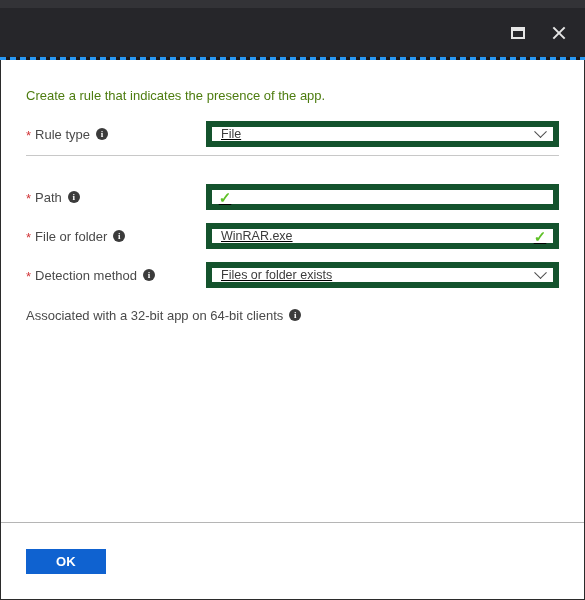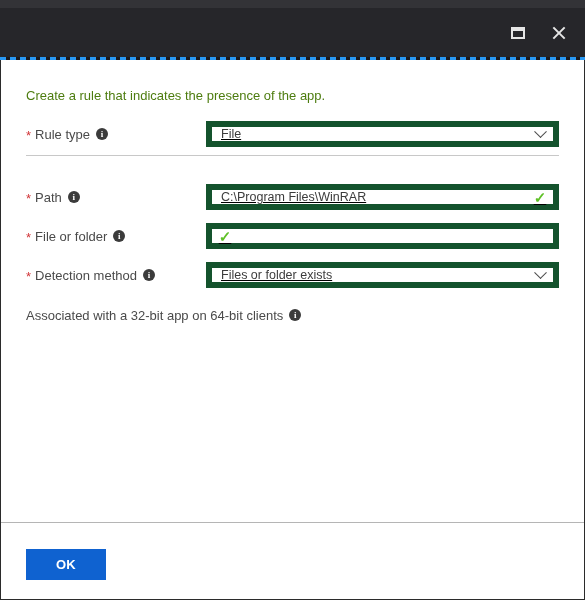--- a/index.html
+++ b/index.html
@@ -350,7 +350,6 @@
         <span class="info-icon">i</span>
       </div>
       <div class="field-control">
-        <span class="field-value">C:\Program Files\WinRAR</span>
         <span class="valid-check">✓</span>
       </div>
     </div>

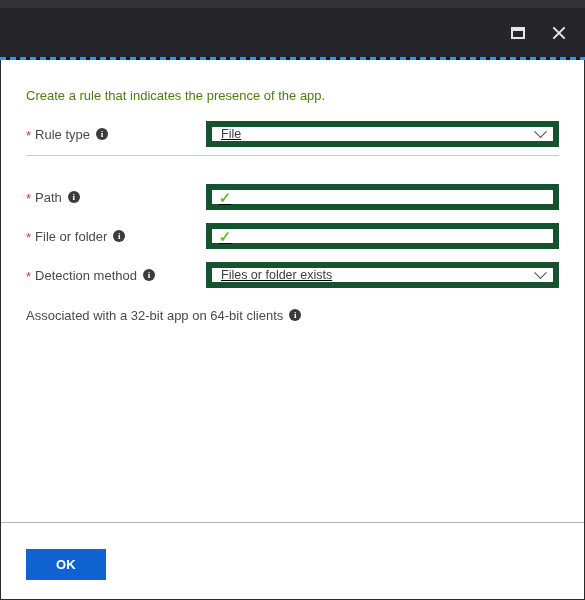--- a/index.html
+++ b/index.html
@@ -361,6 +361,7 @@
         <span class="info-icon">i</span>
       </div>
       <div class="field-control">
+        <span class="field-value">WinRAR.exe</span>
         <span class="valid-check">✓</span>
       </div>
     </div>

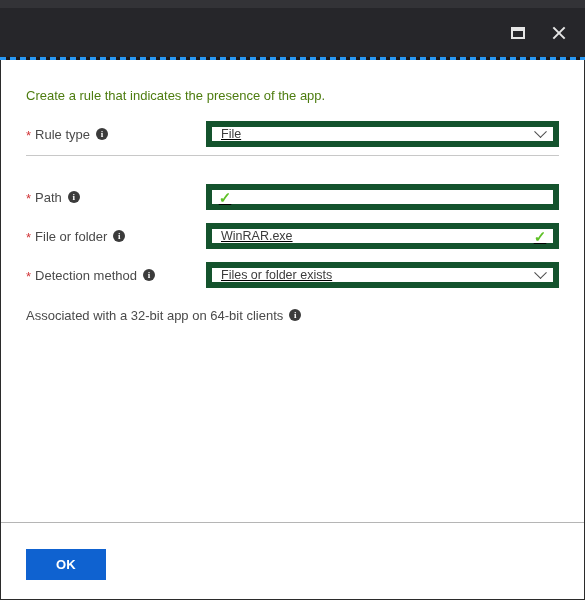--- a/index.html
+++ b/index.html
@@ -291,7 +291,7 @@
     left: 25px;
     top: 489px;
     width: 80px;
-    height: 31px;
+    height: 25px;
     background: #0f62d0;
     color: #ffffff;
     border: none;

